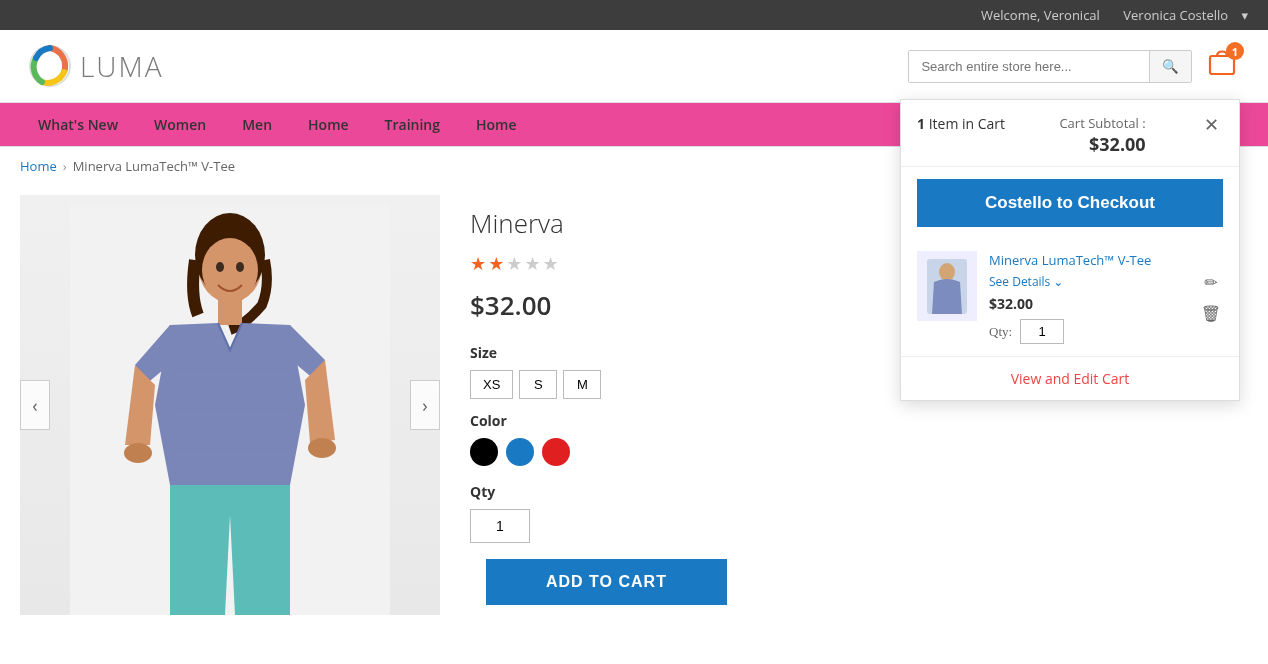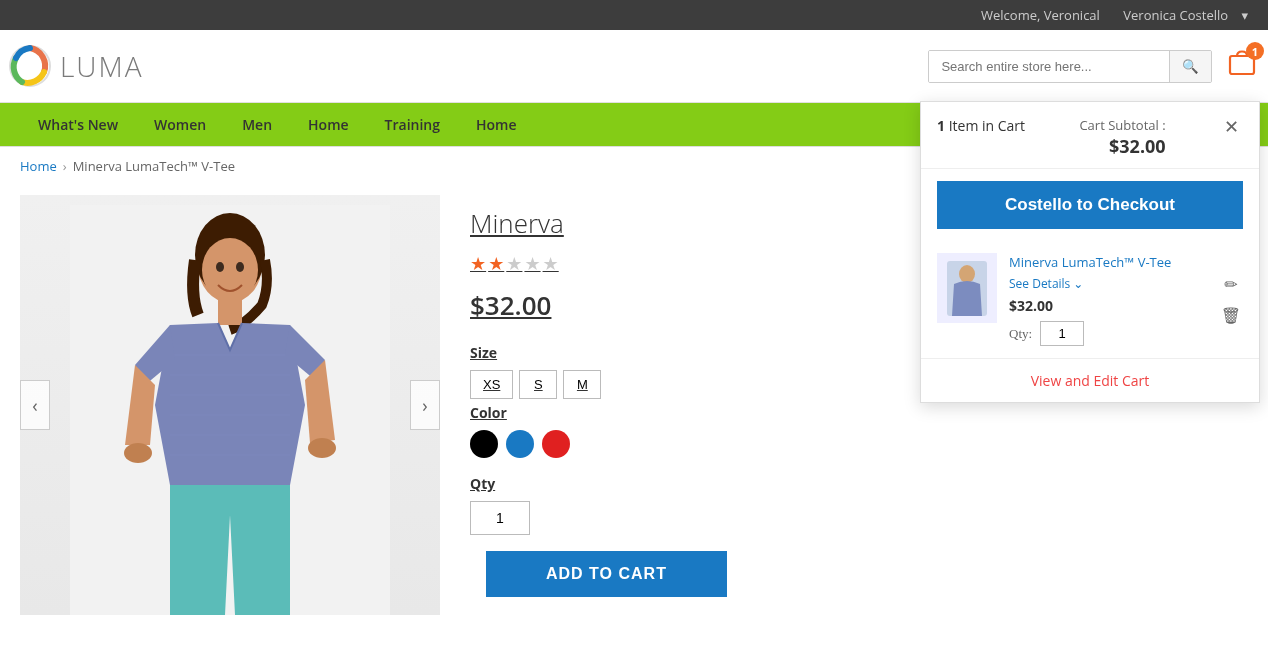--- a/index.html
+++ b/index.html
@@ -19,9 +19,8 @@
     
     .header {
       display: flex;
-      align-items: center;
       justify-content: space-between;
-      padding: 14px 8px;
+      padding: 14px 28px;
       border-bottom: 1px solid #e0e0e0;
       background: #fff;
     }

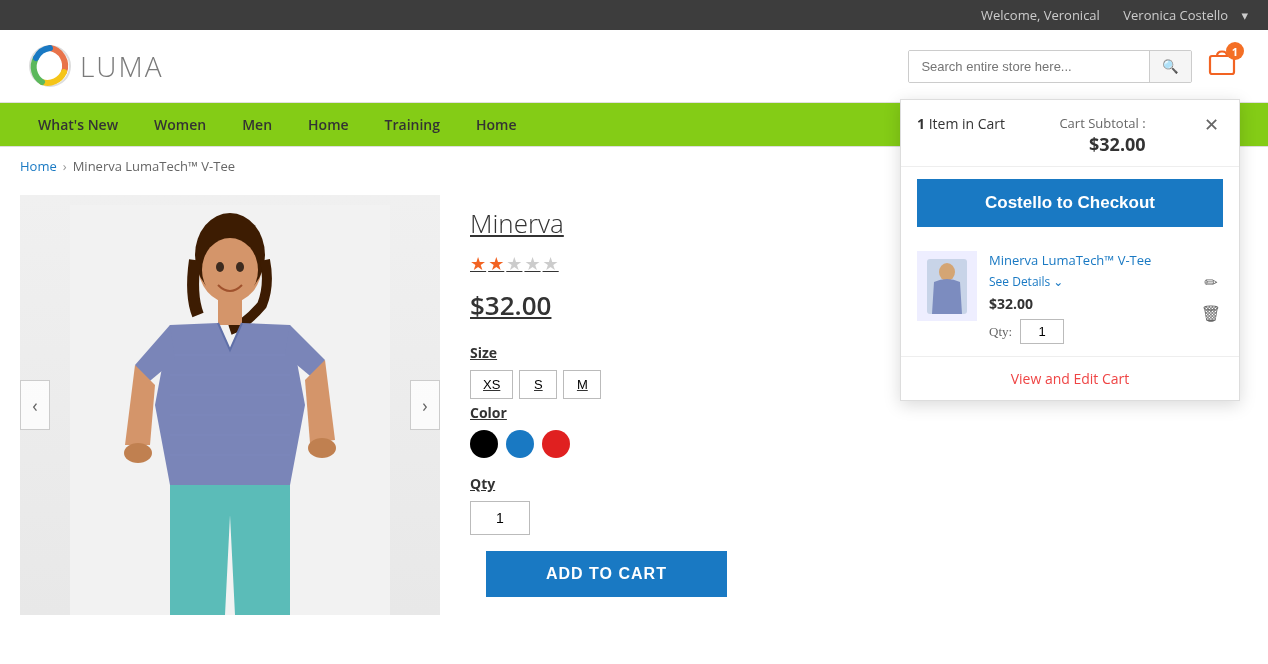--- a/index.html
+++ b/index.html
@@ -89,7 +89,7 @@
 
     
     .nav {
-      background: #84cc16;
+      background: #ec4899;
       border-bottom: 1px solid #ddd;
       padding: 0 20px;
       display: flex;

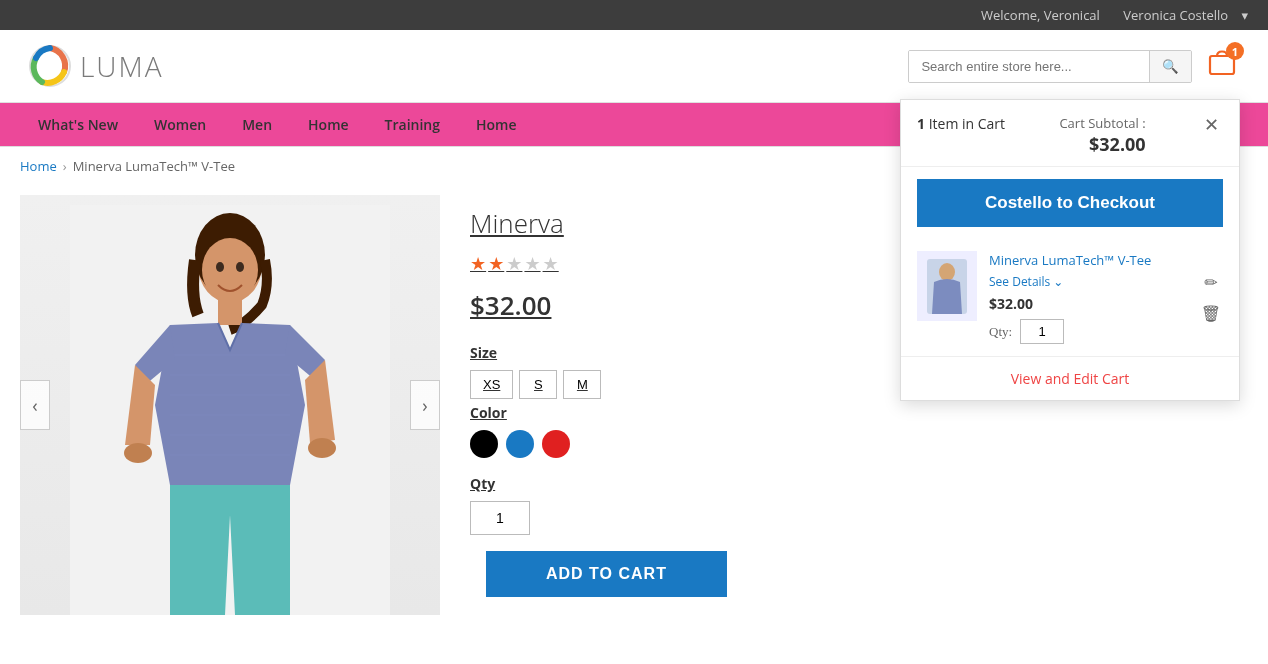--- a/index.html
+++ b/index.html
@@ -161,7 +161,6 @@
     .product-details {
       flex: 1;
       padding-top: 10px;
-      text-decoration: underline;
     }
     .product-title {
       font-size: 26px;

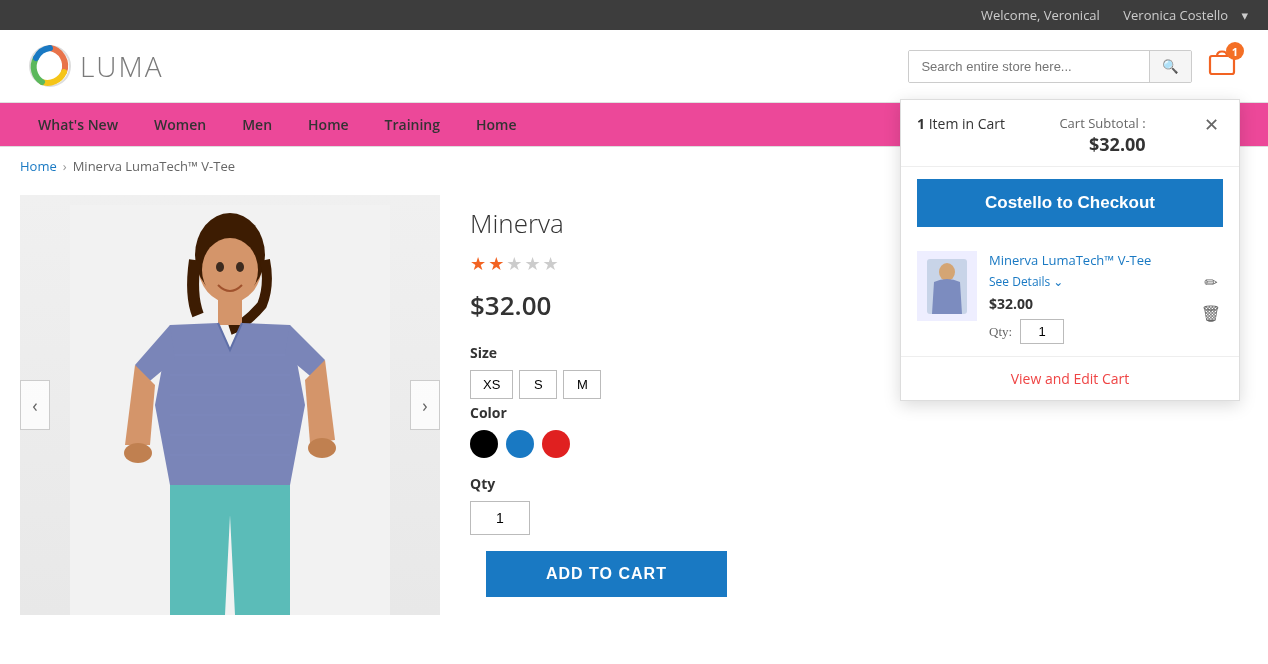--- a/index.html
+++ b/index.html
@@ -191,7 +191,7 @@
     .size-options {
       display: flex;
       gap: 6px;
-      margin-bottom: 4px;
+      margin-bottom: 12px;
     }
     .size-btn {
       border: 1px solid #bbb;

